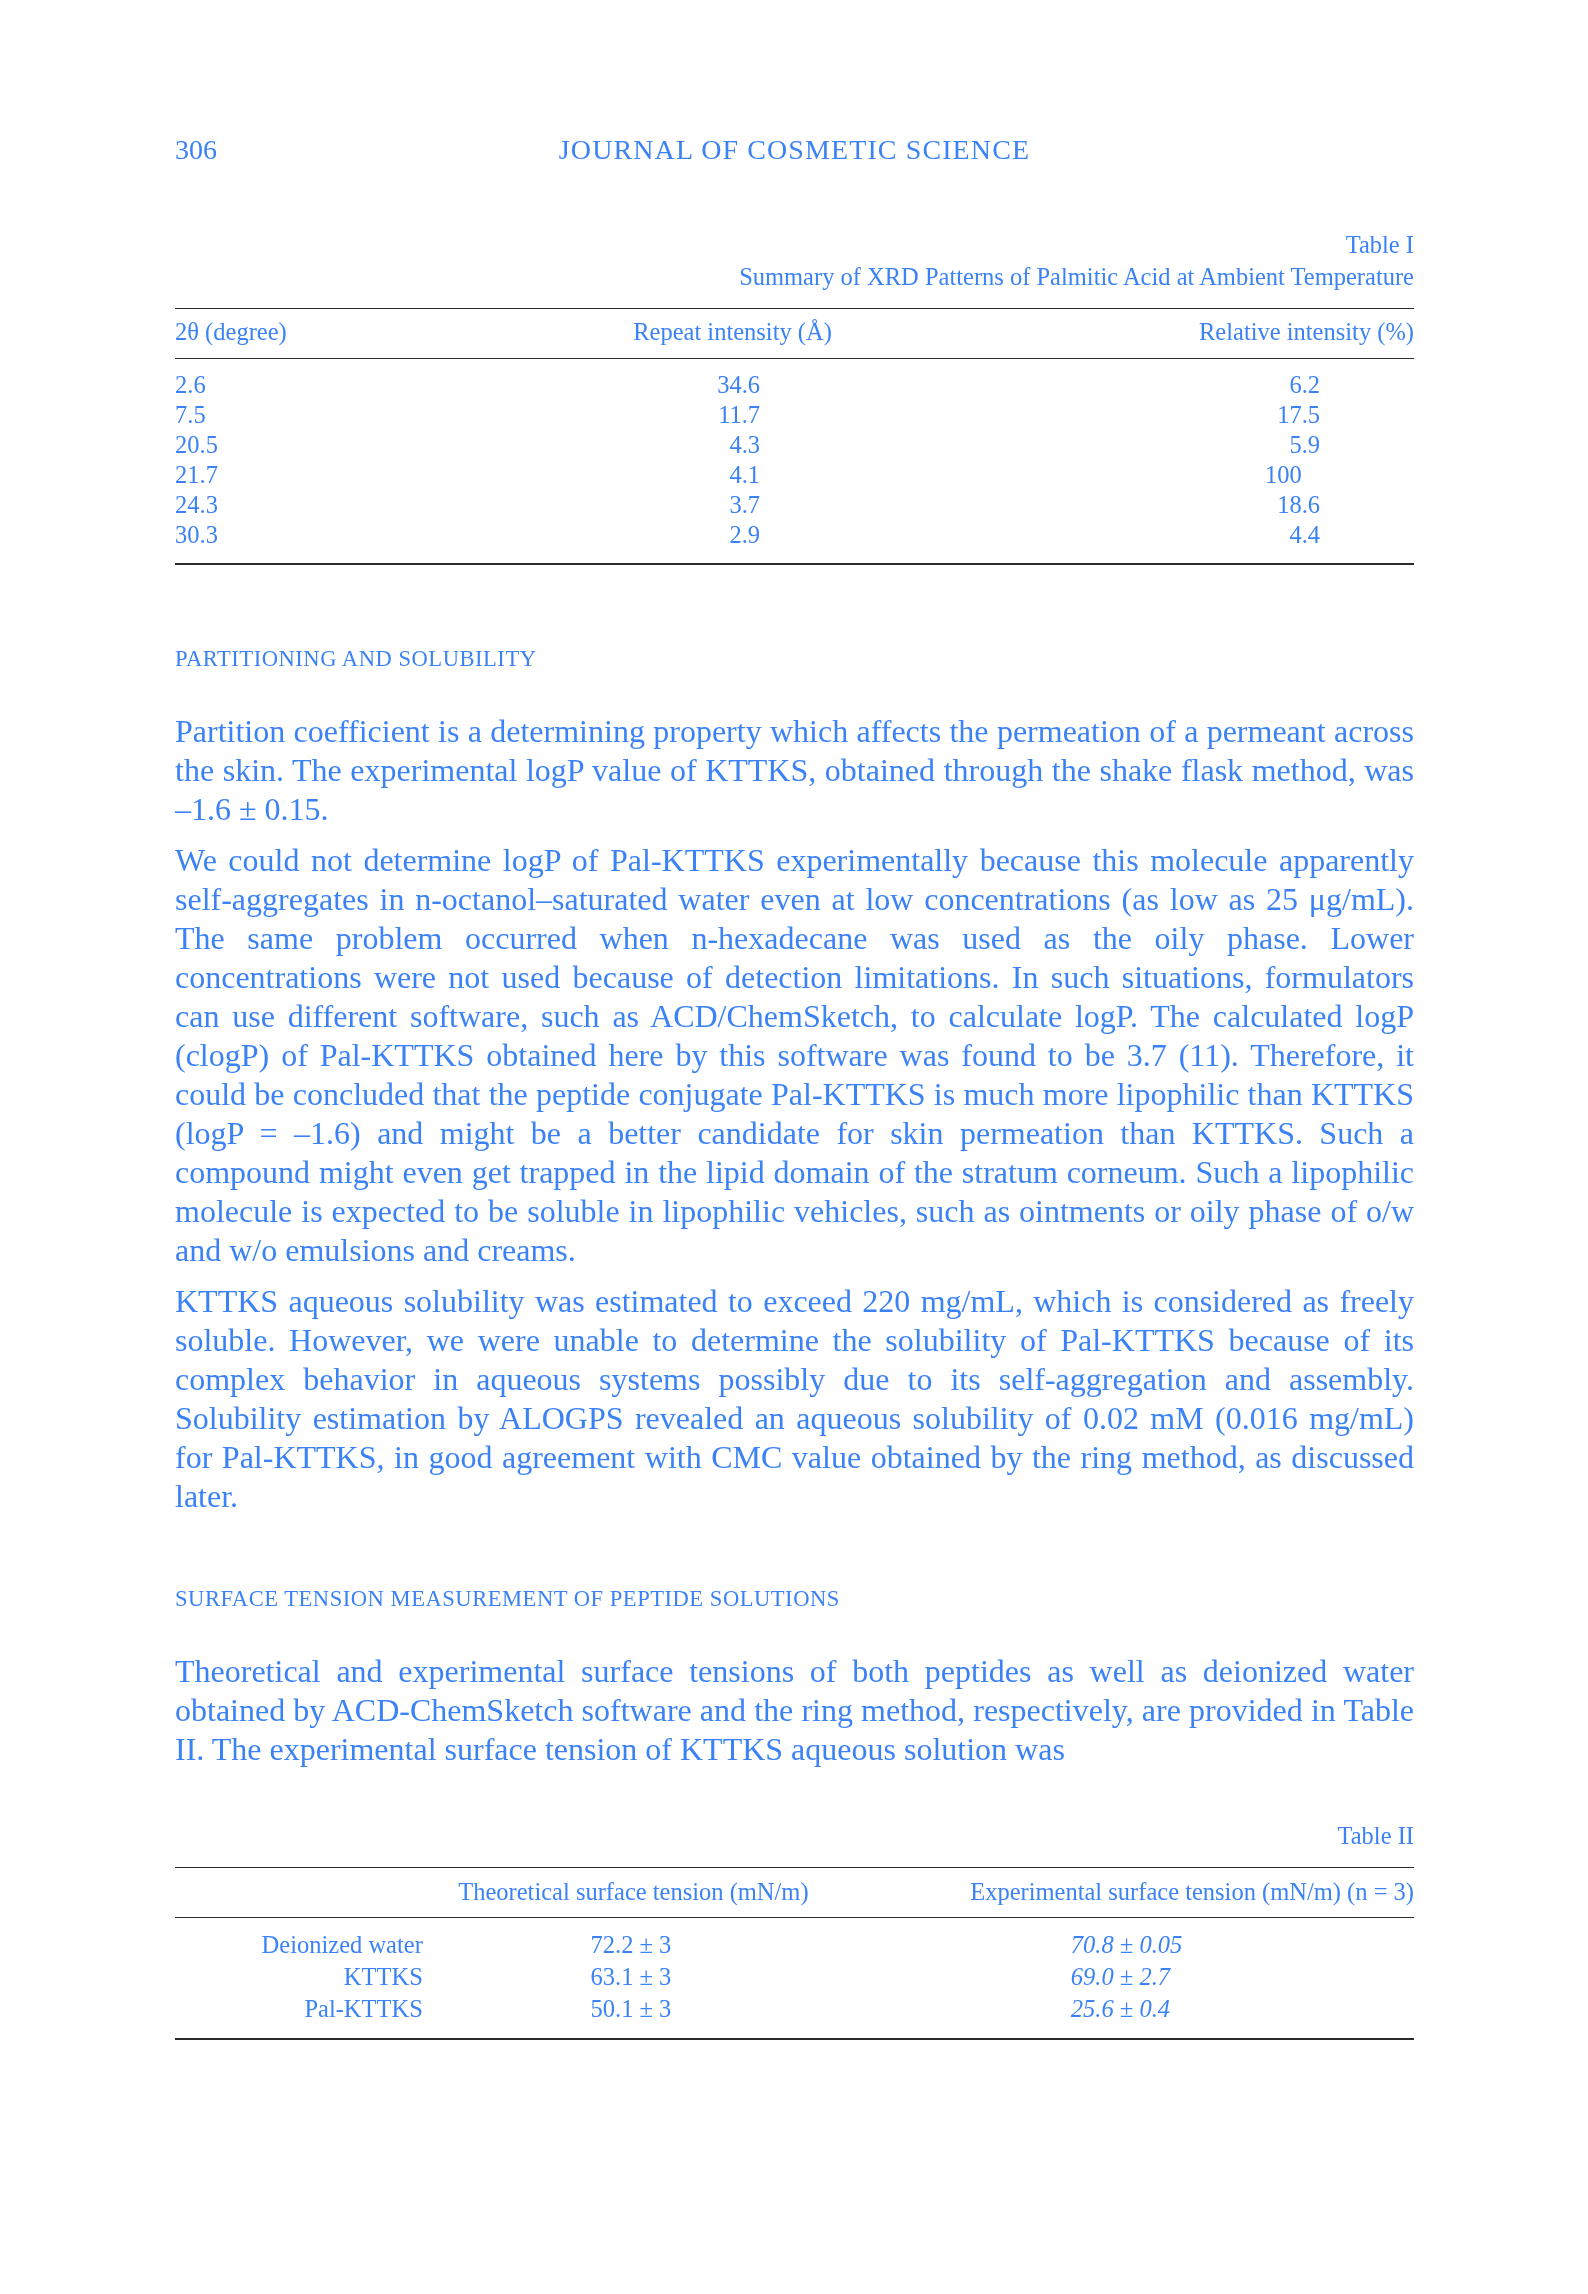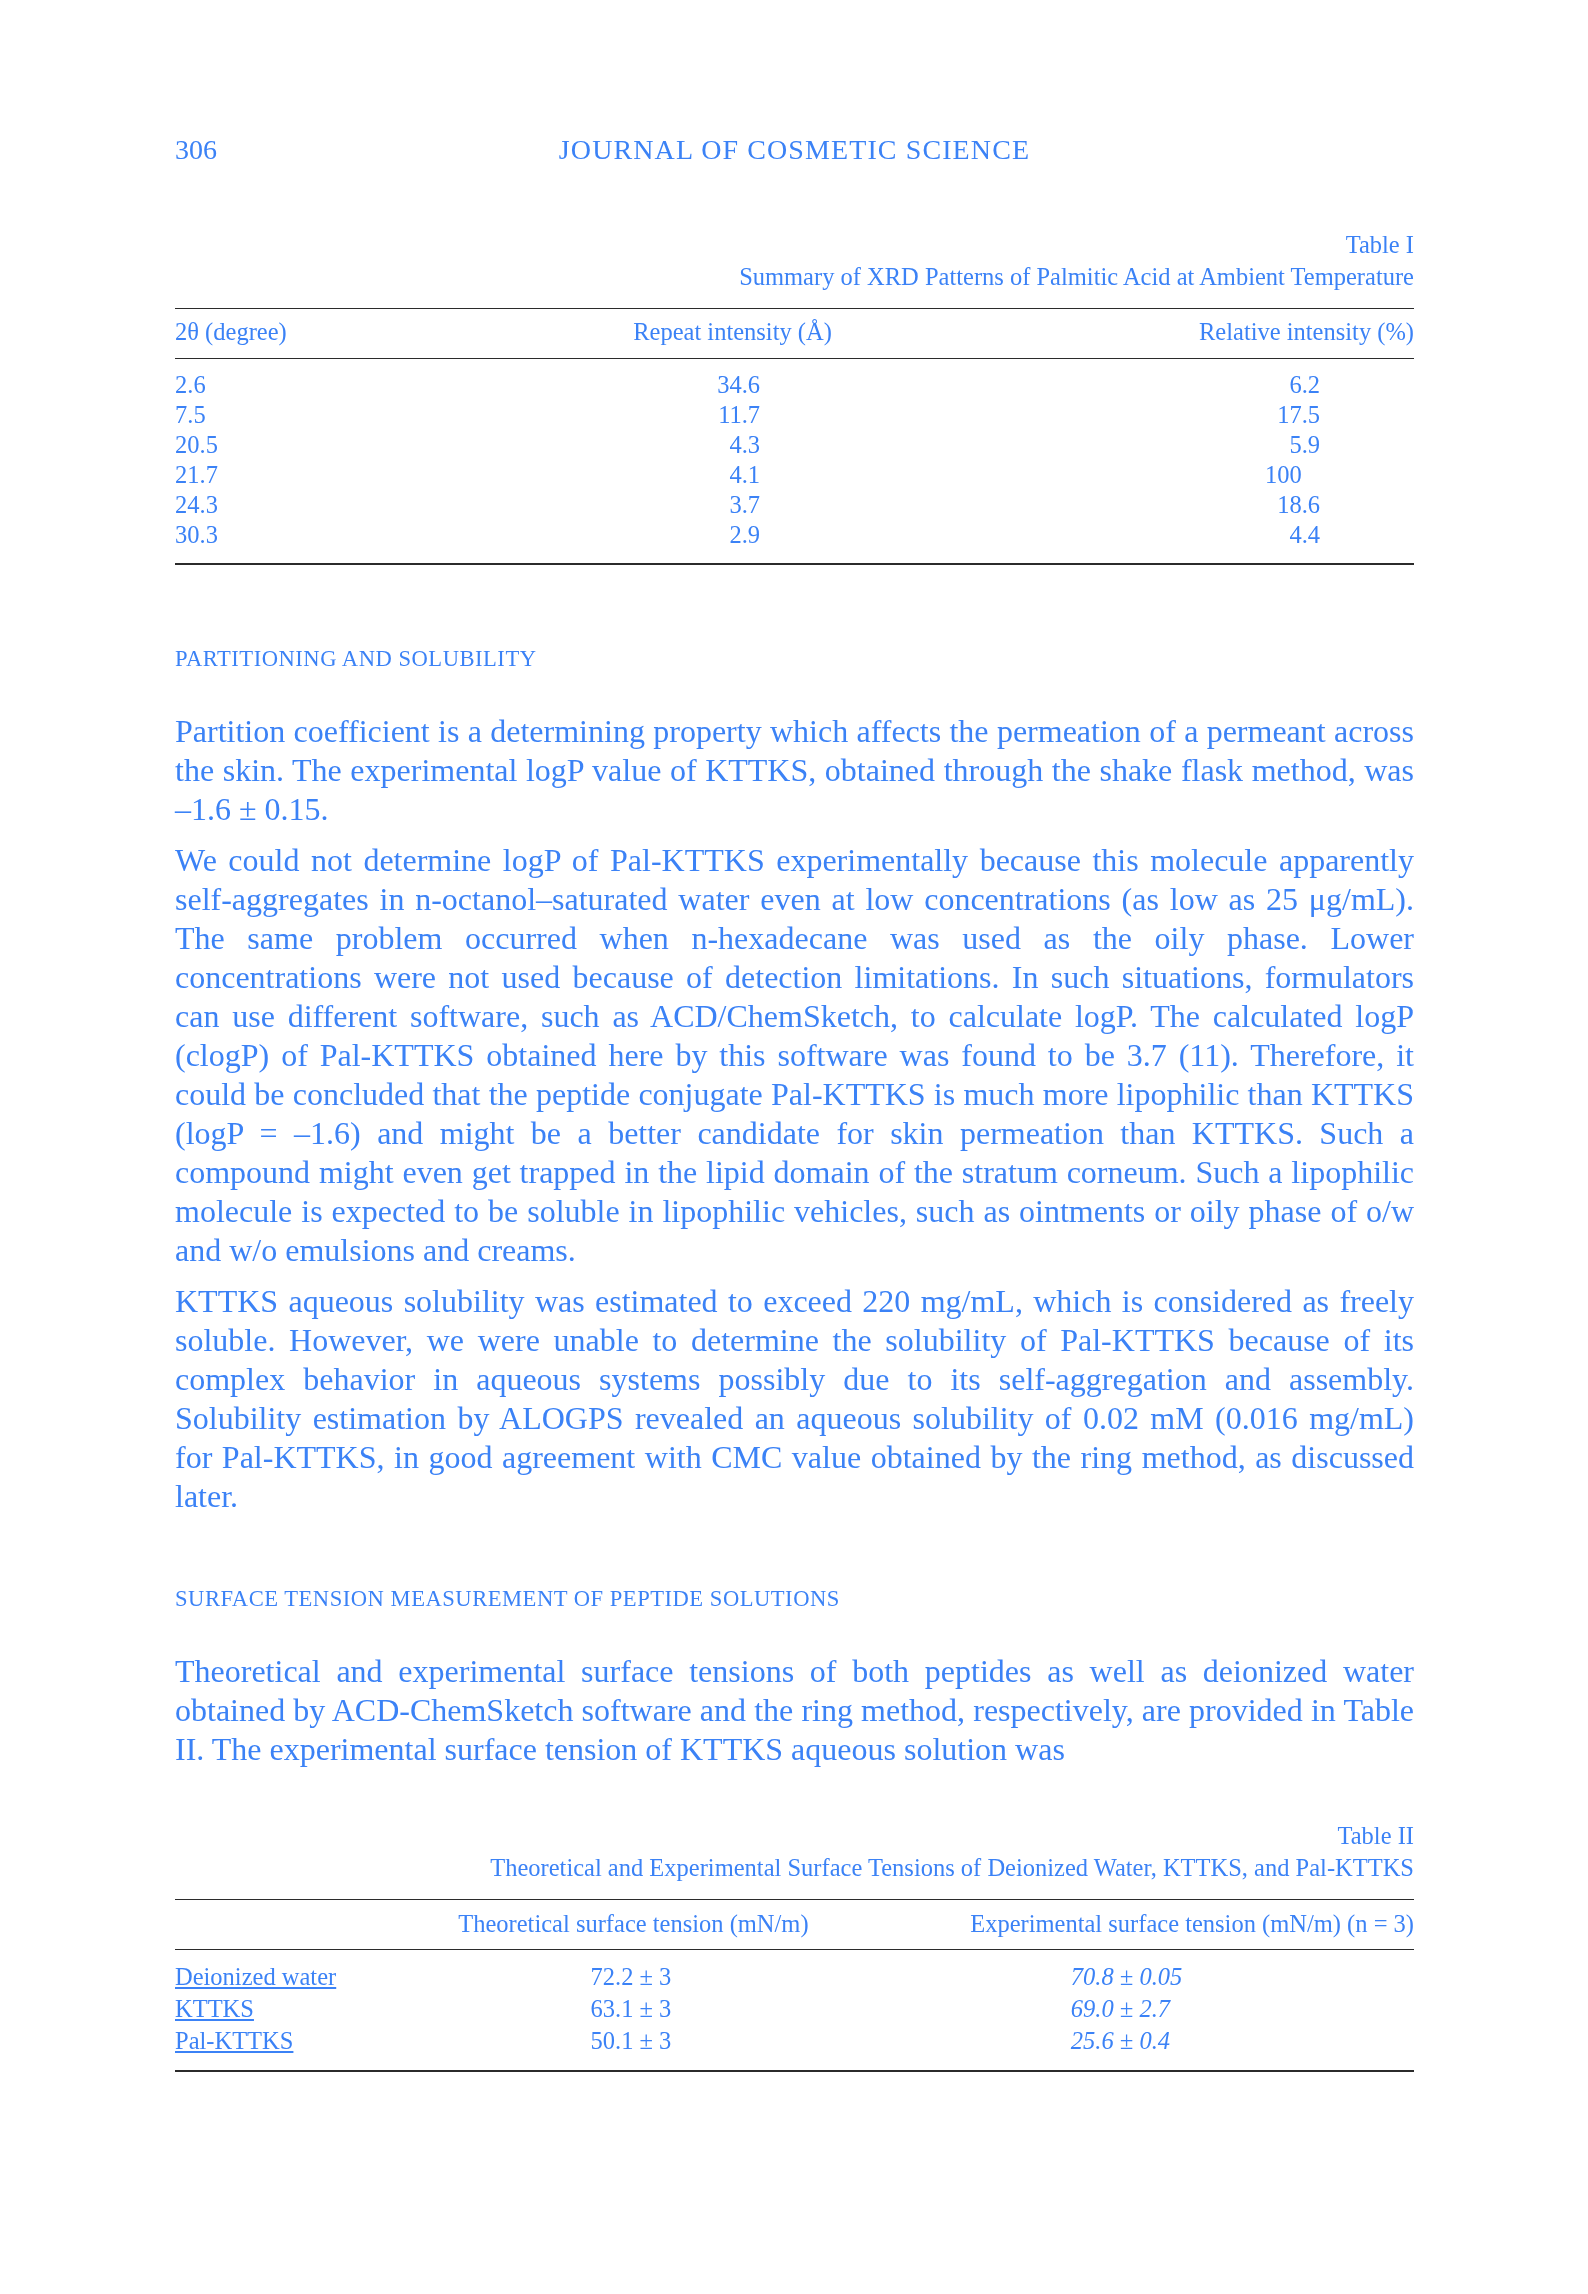--- a/index.html
+++ b/index.html
@@ -143,7 +143,6 @@
 
   <div class="table-caption caption-2">
     <div>Table II</div>
-    <div>Theoretical and Experimental Surface Tensions of Deionized Water, KTTKS, and Pal-KTTKS</div>
   </div>
 
   <table class="data-table">

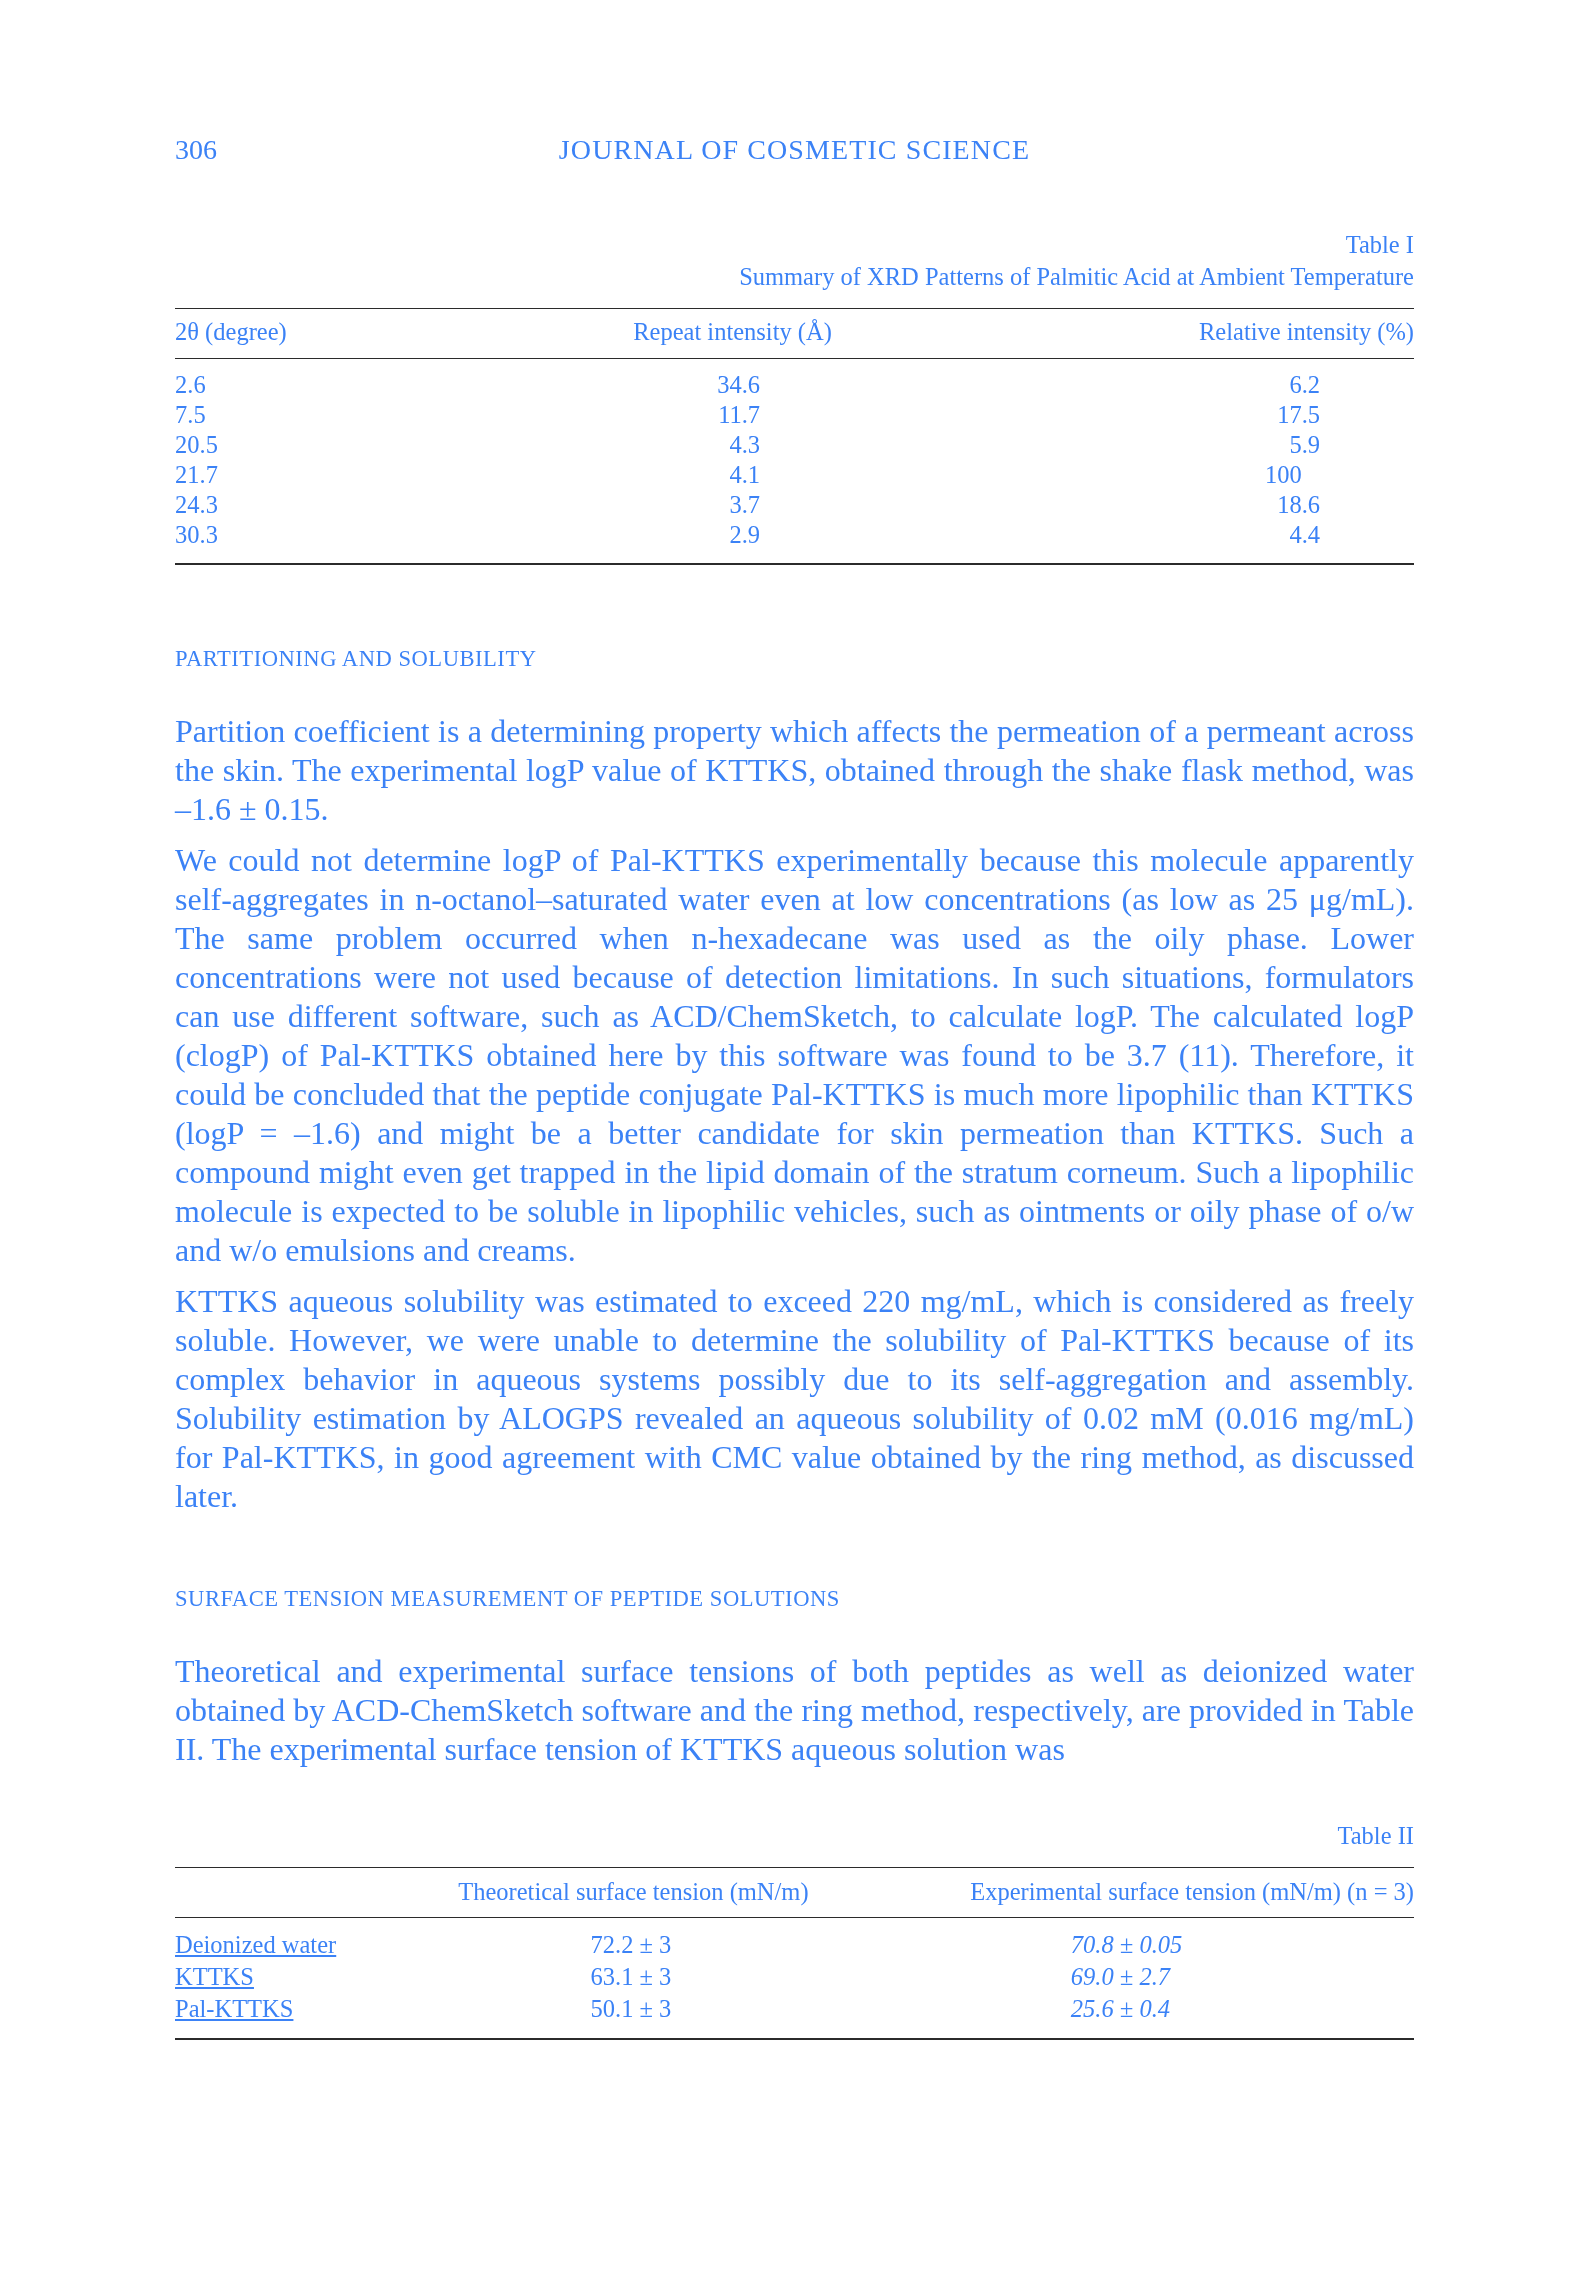--- a/index.html
+++ b/index.html
@@ -53,7 +53,7 @@
   th.t2c1 { text-align: left;  width: 20%; }
   th.t2c2 { text-align: center; width: 34%; white-space: nowrap; }
   th.t2c3 { text-align: right; width: 46%; white-space: nowrap; }
-  td.t2c1 { text-align: left; line-height: 32px; text-decoration: underline; }
+  td.t2c1 { text-align: right; line-height: 32px; }
   td.t2c2 { text-align: center; line-height: 32px; }
   td.t2c3 { text-align: center; line-height: 32px; font-style: italic; }
   .valbox2 { display: inline-block; width: 7ch;   text-align: left; white-space: nowrap; }

